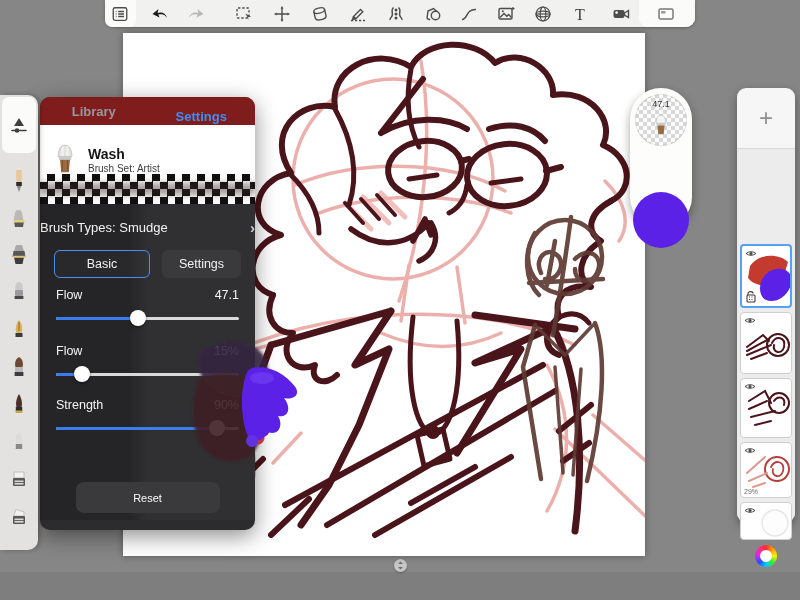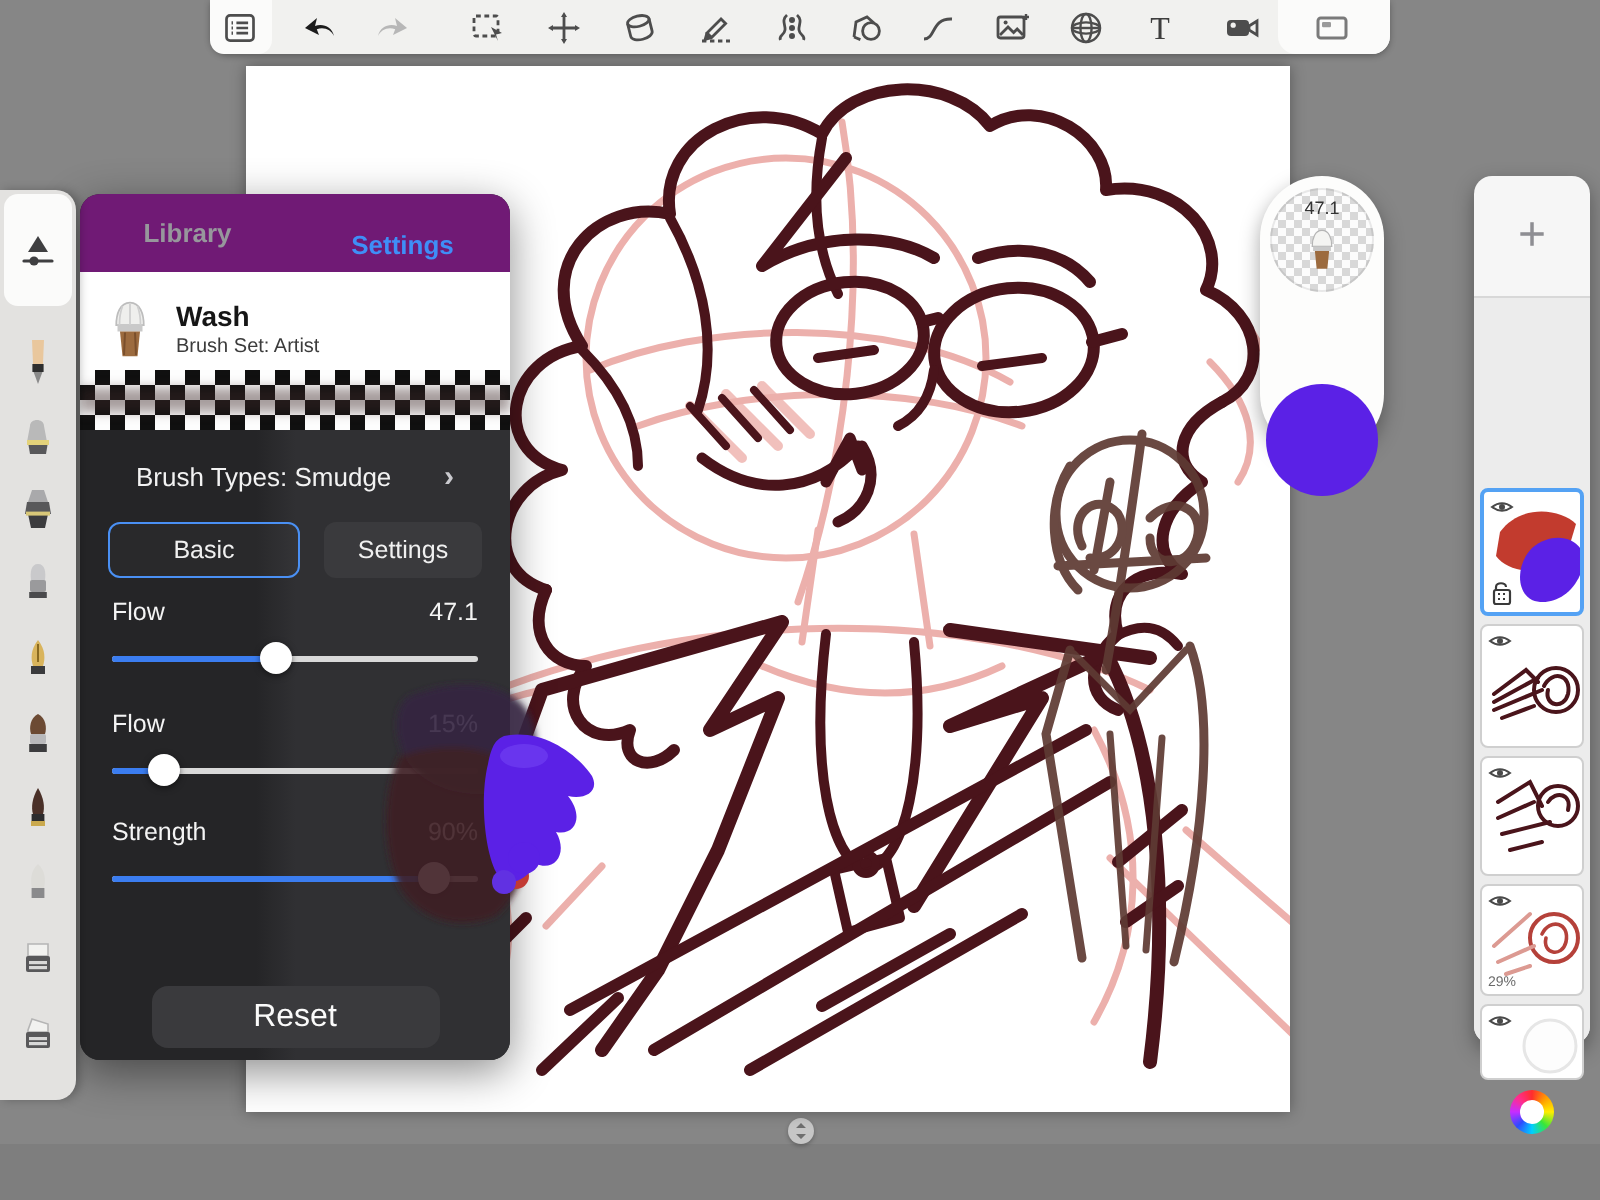--- a/index.html
+++ b/index.html
@@ -33,7 +33,7 @@
   
   .panel { position:absolute; left:40px; top:97px; width:215px; height:433px; border-radius:10px;
     box-shadow:0 6px 22px rgba(0,0,0,.45); z-index:10; overflow:hidden; background:#2c2c2e; }
-  .panel-tabs { height:39px; background:#701a75; display:flex; }
+  .panel-tabs { height:28px; background:#7f1d1d; display:flex; }
   .panel-tab { flex:1; display:flex; align-items:center; justify-content:center;
     font-size:13px; font-weight:bold; color:#97979c; }
   .panel-tab.active { color:#3f8ef7;margin-top:11px; }

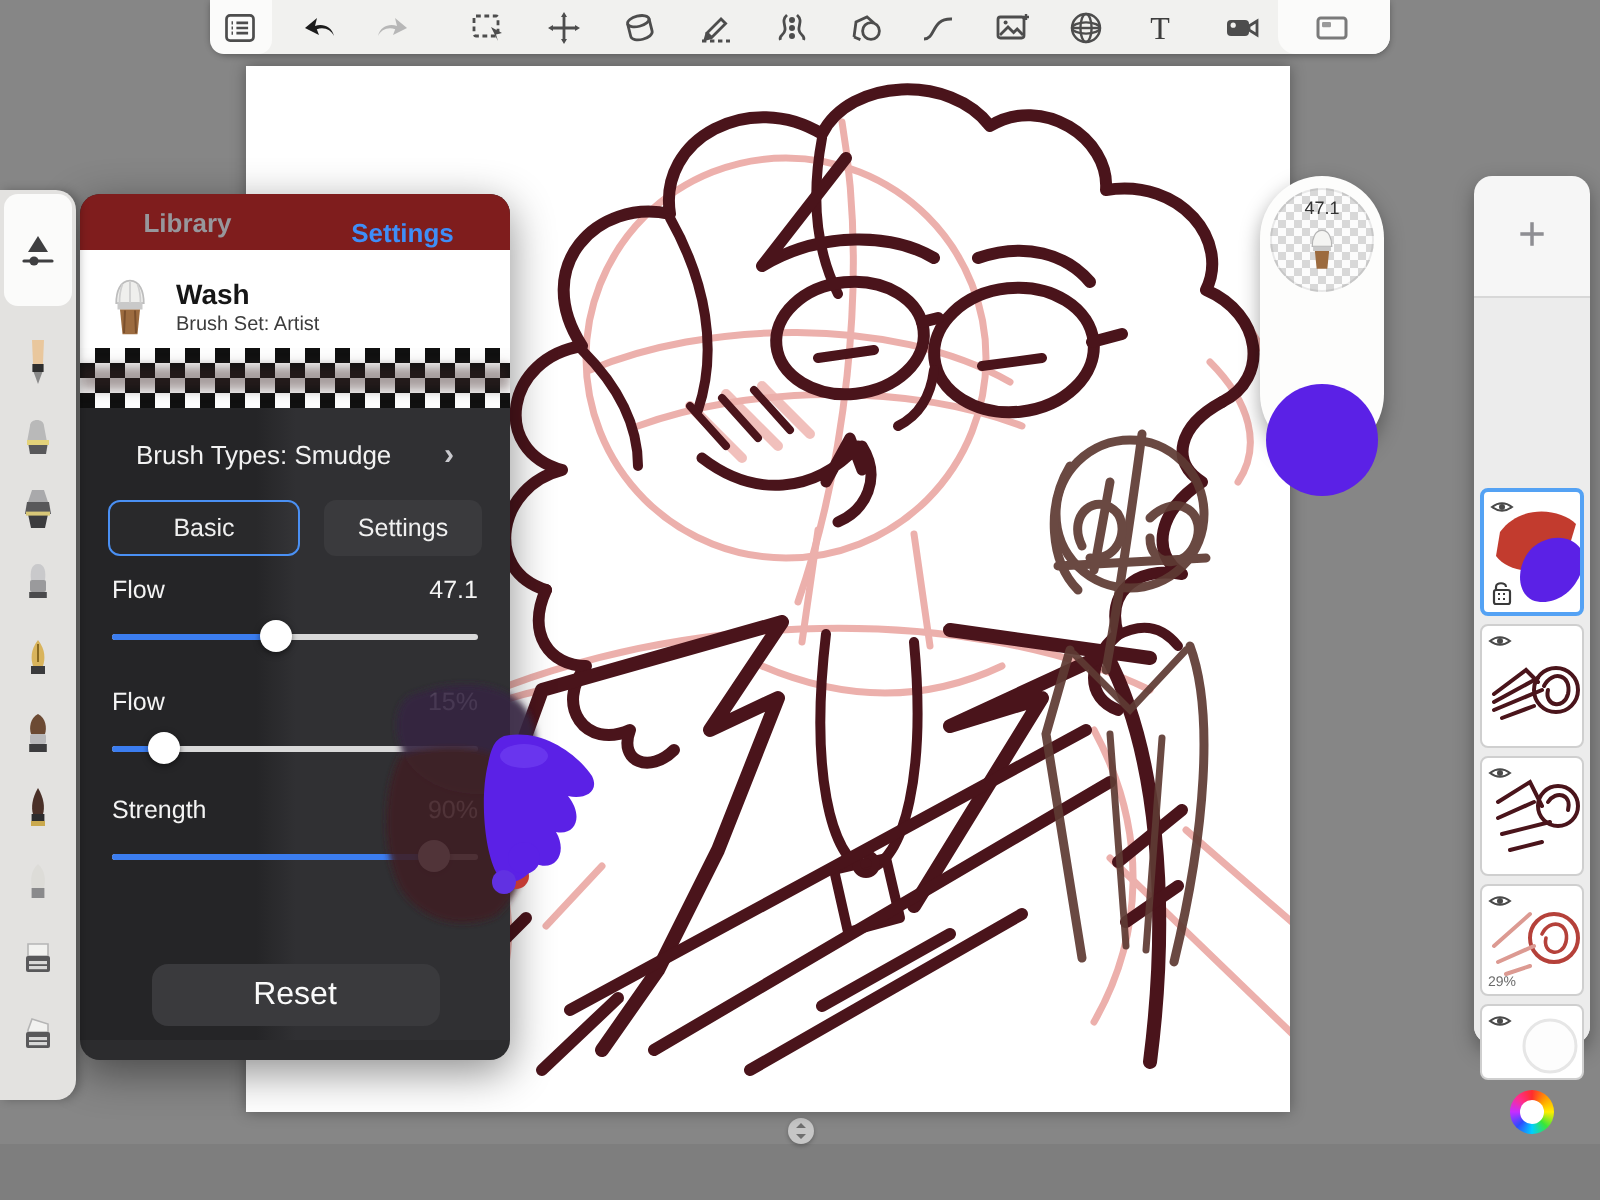--- a/index.html
+++ b/index.html
@@ -37,7 +37,7 @@
   .panel-tab { flex:1; display:flex; align-items:center; justify-content:center;
     font-size:13px; font-weight:bold; color:#97979c; }
   .panel-tab.active { color:#3f8ef7;margin-top:11px; }
-  .wash-row { height:49px; background:#ffffff; display:flex; align-items:flex-start; padding:14px 12px; gap:10px; }
+  .wash-row { height:49px; background:#ffffff; display:flex; align-items:flex-end; padding:0 12px; gap:10px; }
   .wash-name { font-size:14px; font-weight:bold; color:#161616; line-height:1.25; }
   .wash-set { font-size:10px; color:#3c3c3c; }
   .checker { height:30px; position:relative;

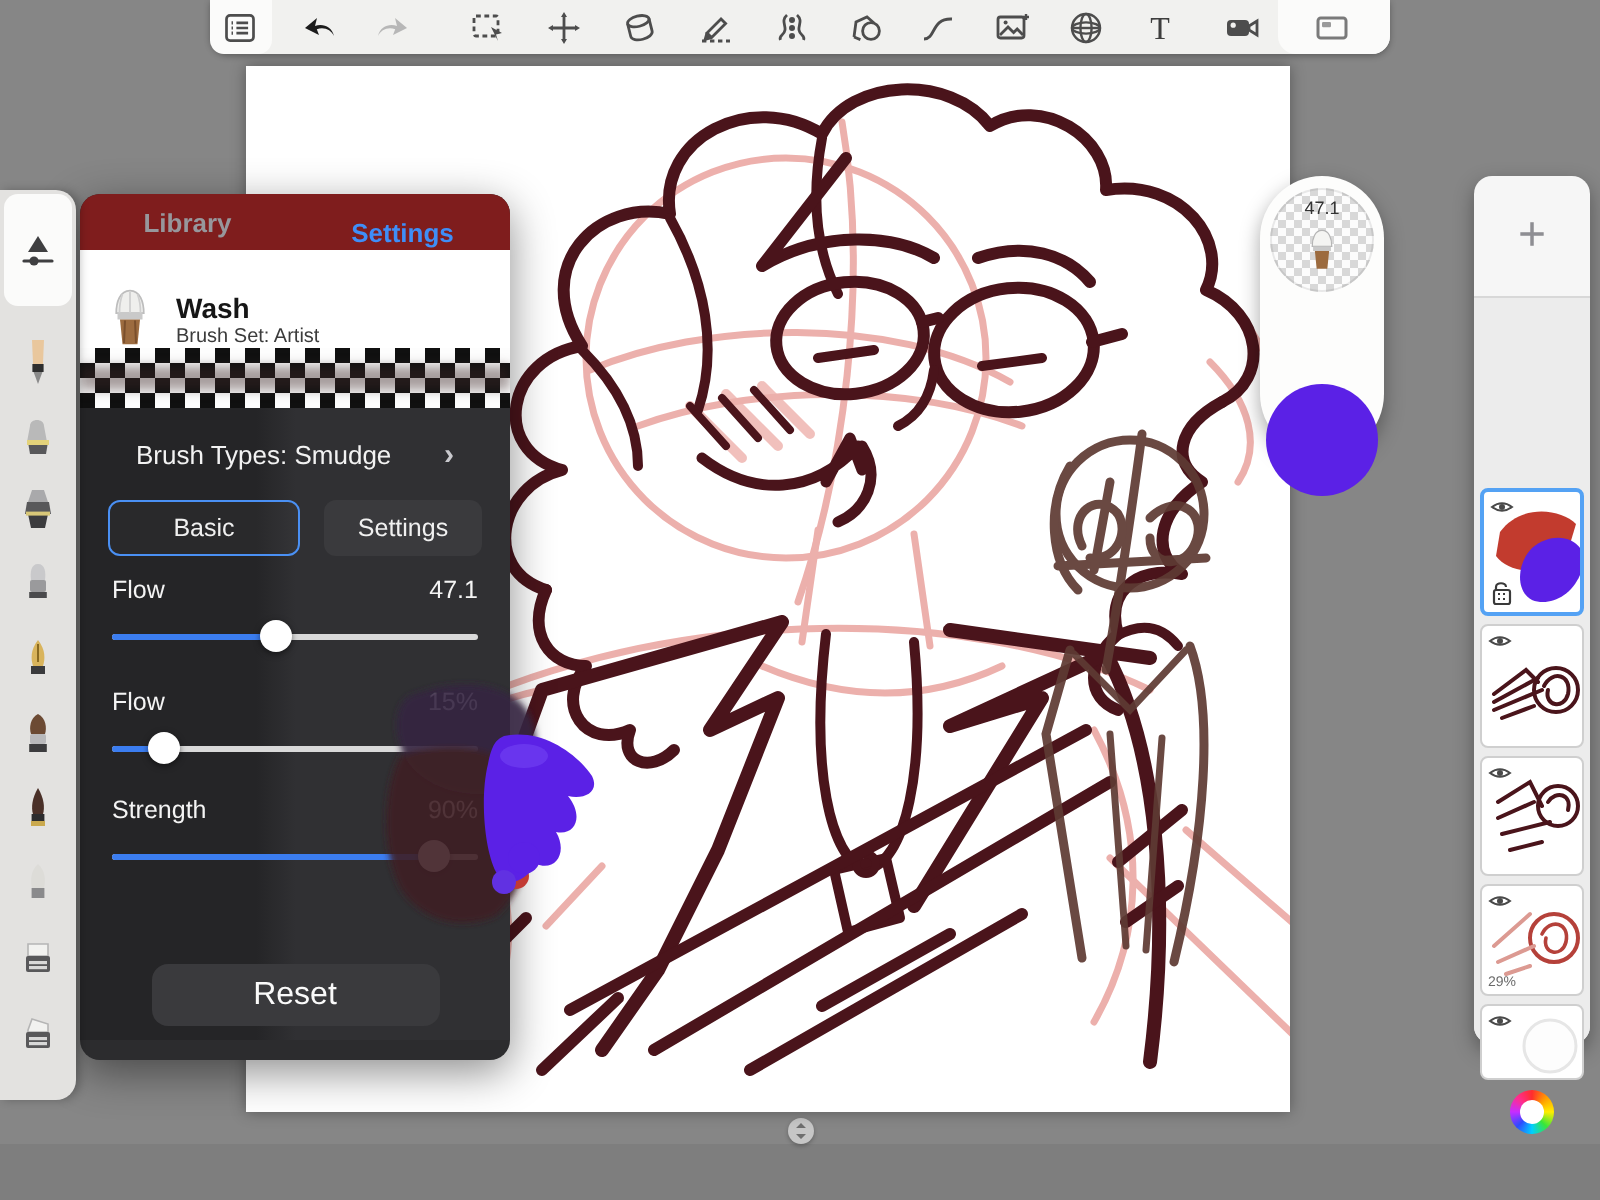--- a/index.html
+++ b/index.html
@@ -48,7 +48,7 @@
   .panel-body { position:relative; height:316px;
     background:linear-gradient(90deg,#252527 0,#252527 88px,#303033 108px,#303033 100%); }
   .bt-row { position:absolute; left:0; top:6px; width:100%; height:34px; display:flex;
-    align-items:center; padding:0 28px; }
+    align-items:center; padding:0 0; }
   .bt-label { flex:1; font-size:13px; color:#f2f2f2; }
   .chevron { color:#c9c9ce; font-size:15px; font-weight:bold; }
   .mode-row { position:absolute; left:14px; right:14px; top:46px; height:28px; display:flex; gap:12px; }

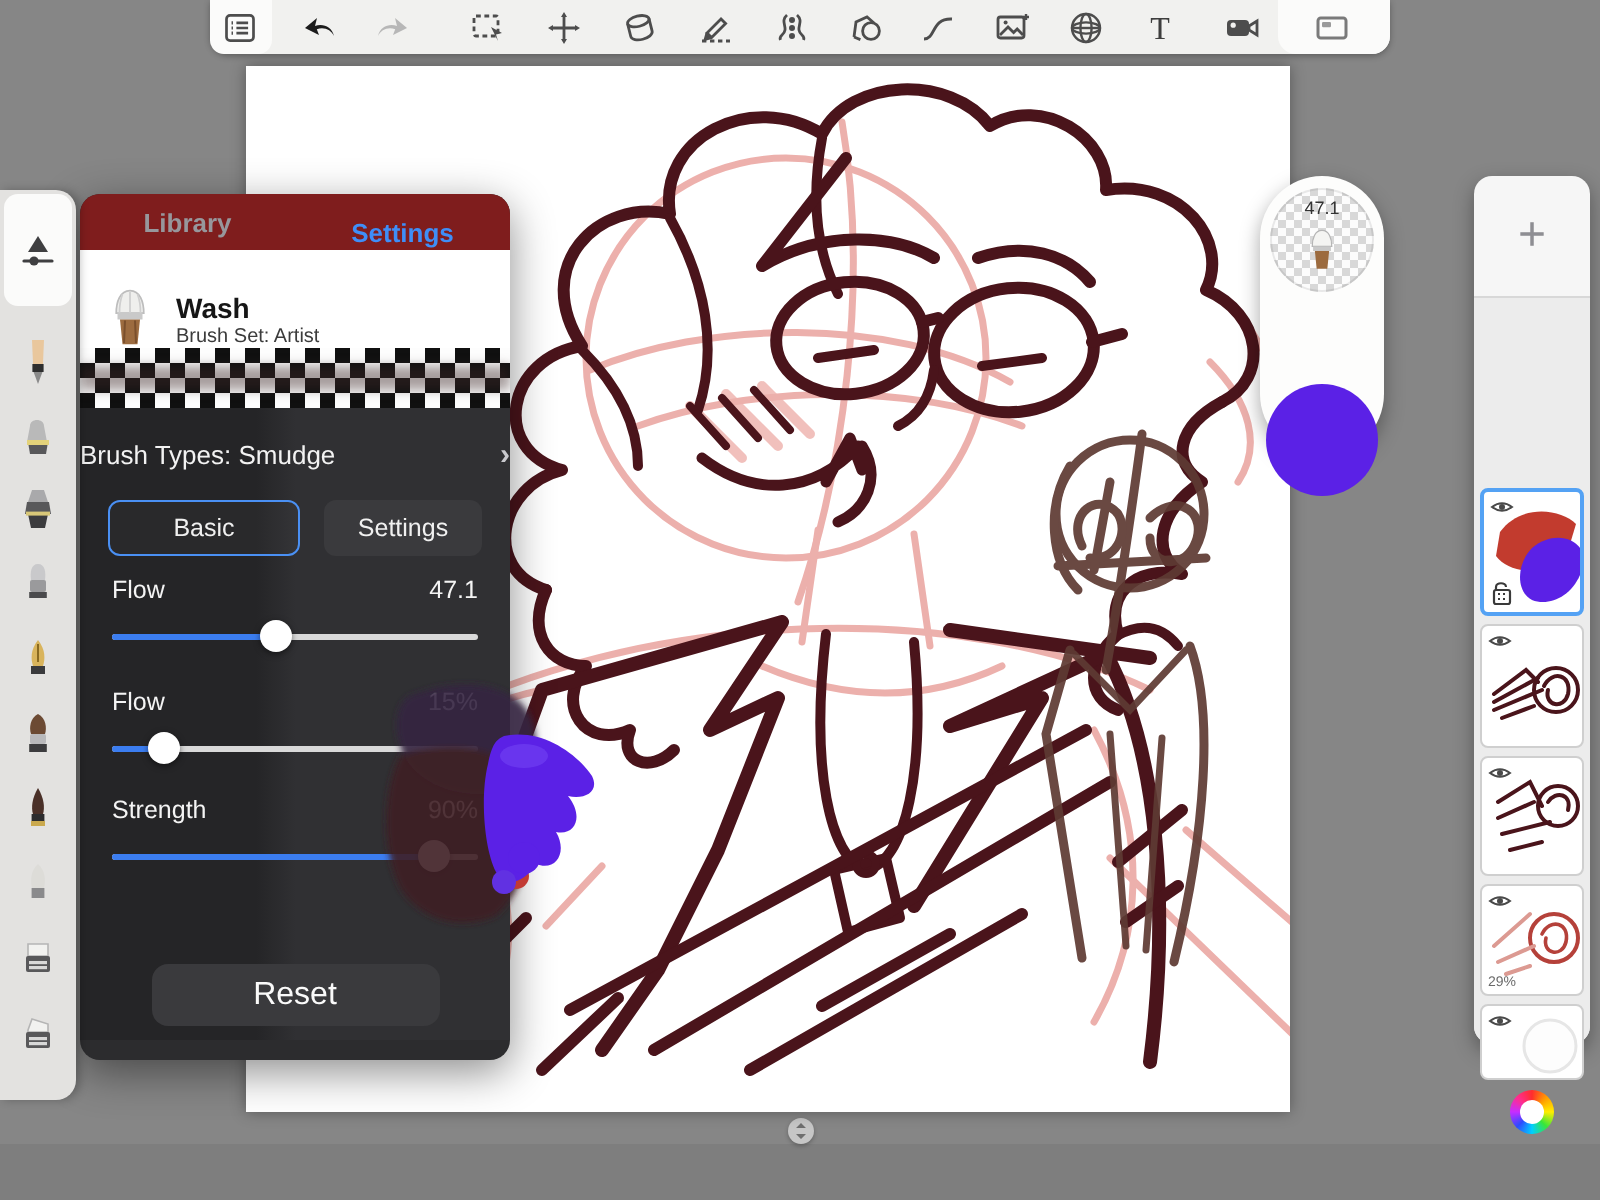--- a/index.html
+++ b/index.html
@@ -64,7 +64,7 @@
   .slider .thumb { position:absolute; top:0; left:var(--p); width:16px; height:16px; margin-left:-8px;
     border-radius:50%; background:#ffffff; box-shadow:0 1px 3px rgba(0,0,0,.5); }
   .reset-btn { position:absolute; left:50%; transform:translateX(-50%); top:278px; width:144px; height:31px;
-    background:#3a3a3d; border-radius:8px; color:#fafafa; font-size:16px;
+    background:#3a3a3d; border-radius:8px; color:#fafafa; font-size:11px;
     display:flex; align-items:center; justify-content:center; }
 
   

